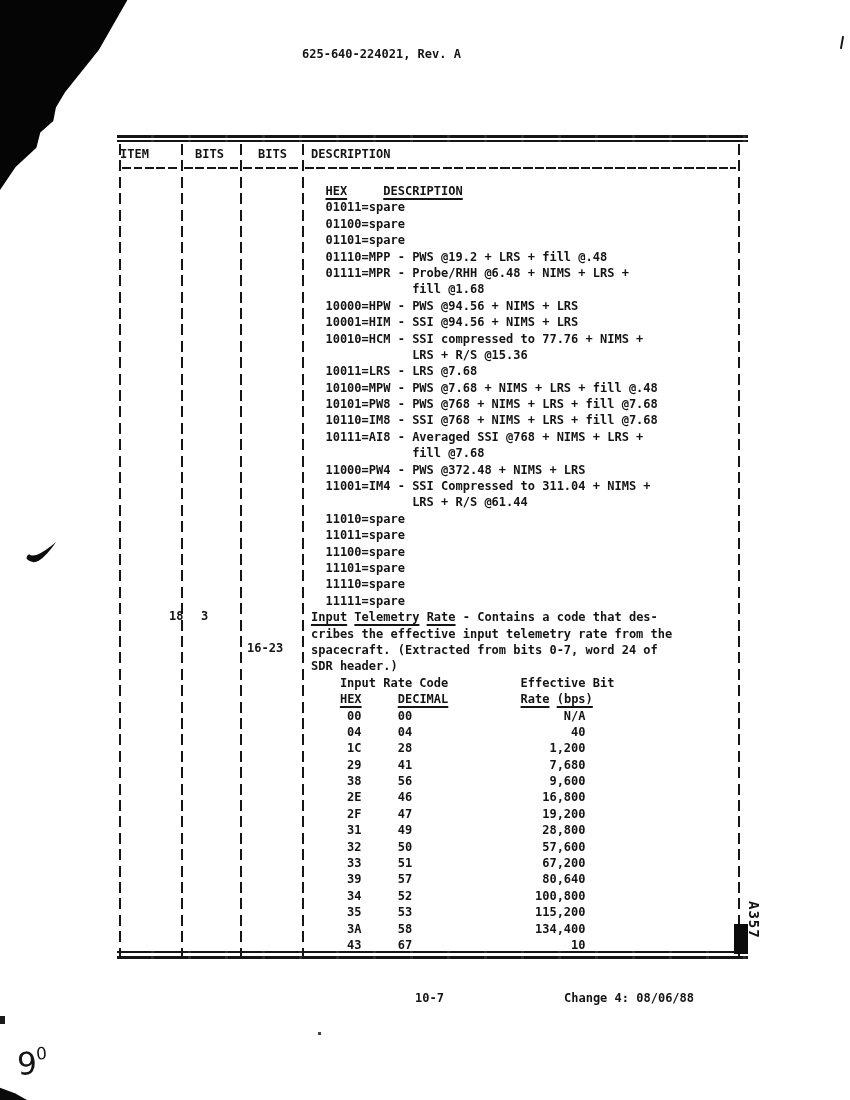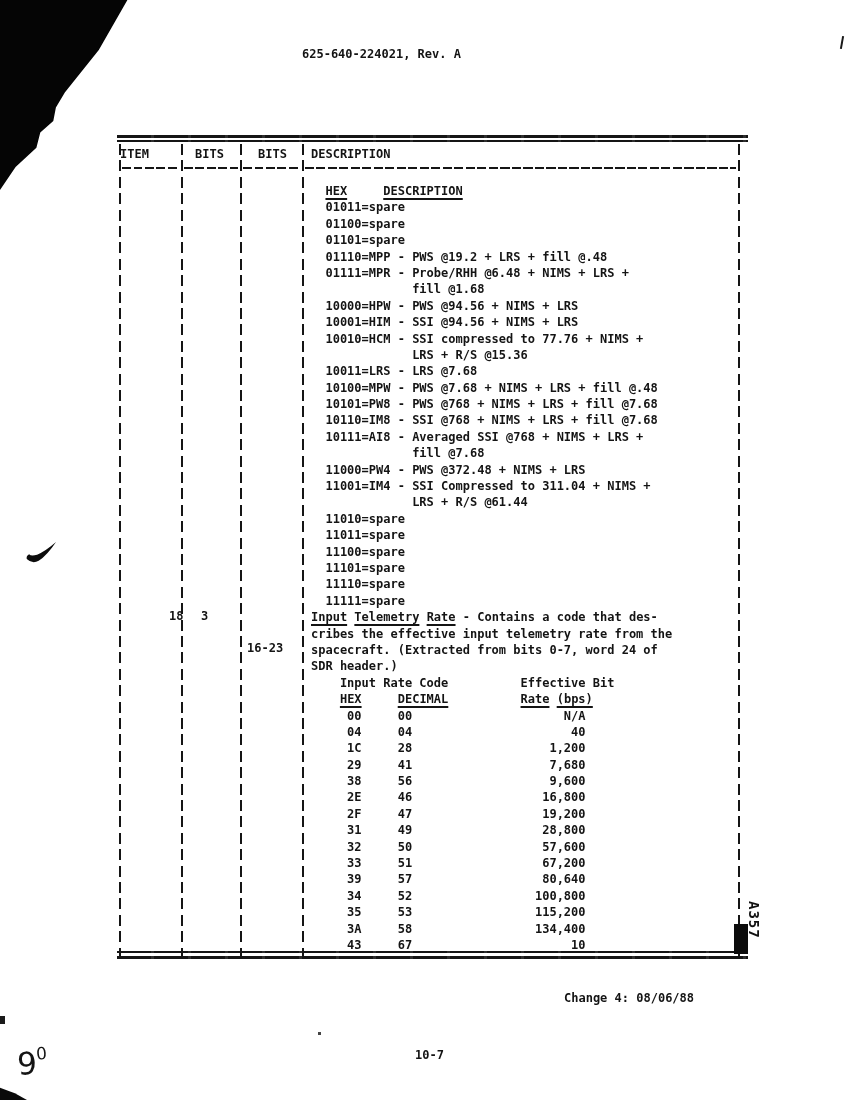--- a/index.html
+++ b/index.html
@@ -77,7 +77,7 @@
     <div class="mono lines"><div class="tline"><span>  </span><span class="u">HEX</span><span>     </span><span class="u">DESCRIPTION</span></div><div class="tline"><span>  01011=spare</span></div><div class="tline"><span>  01100=spare</span></div><div class="tline"><span>  01101=spare</span></div><div class="tline"><span>  01110=MPP - PWS @19.2 + LRS + fill @.48</span></div><div class="tline"><span>  01111=MPR - Probe/RHH @6.48 + NIMS + LRS +</span></div><div class="tline"><span>              fill @1.68</span></div><div class="tline"><span>  10000=HPW - PWS @94.56 + NIMS + LRS</span></div><div class="tline"><span>  10001=HIM - SSI @94.56 + NIMS + LRS</span></div><div class="tline"><span>  10010=HCM - SSI compressed to 77.76 + NIMS +</span></div><div class="tline"><span>              LRS + R/S @15.36</span></div><div class="tline"><span>  10011=LRS - LRS @7.68</span></div><div class="tline"><span>  10100=MPW - PWS @7.68 + NIMS + LRS + fill @.48</span></div><div class="tline"><span>  10101=PW8 - PWS @768 + NIMS + LRS + fill @7.68</span></div><div class="tline"><span>  10110=IM8 - SSI @768 + NIMS + LRS + fill @7.68</span></div><div class="tline"><span>  10111=AI8 - Averaged SSI @768 + NIMS + LRS +</span></div><div class="tline"><span>              fill @7.68</span></div><div class="tline"><span>  11000=PW4 - PWS @372.48 + NIMS + LRS</span></div><div class="tline"><span>  11001=IM4 - SSI Compressed to 311.04 + NIMS +</span></div><div class="tline"><span>              LRS + R/S @61.44</span></div><div class="tline"><span>  11010=spare</span></div><div class="tline"><span>  11011=spare</span></div><div class="tline"><span>  11100=spare</span></div><div class="tline"><span>  11101=spare</span></div><div class="tline"><span>  11110=spare</span></div><div class="tline"><span>  11111=spare</span></div><div class="tline"><span class="u">Input</span><span> </span><span class="u">Telemetry</span><span> </span><span class="u">Rate</span><span> - Contains a code that des-</span></div><div class="tline"><span>cribes the effective input telemetry rate from the</span></div><div class="tline"><span>spacecraft. (Extracted from bits 0-7, word 24 of</span></div><div class="tline"><span>SDR header.)</span></div><div class="tline"><span>    Input Rate Code          Effective Bit</span></div><div class="tline"><span>    </span><span class="u">HEX</span><span>     </span><span class="u">DECIMAL</span><span>          </span><span class="u">Rate</span><span> </span><span class="u">(bps)</span></div><div class="tline"><span>     00     00                     N/A</span></div><div class="tline"><span>     04     04                      40</span></div><div class="tline"><span>     1C     28                   1,200</span></div><div class="tline"><span>     29     41                   7,680</span></div><div class="tline"><span>     38     56                   9,600</span></div><div class="tline"><span>     2E     46                  16,800</span></div><div class="tline"><span>     2F     47                  19,200</span></div><div class="tline"><span>     31     49                  28,800</span></div><div class="tline"><span>     32     50                  57,600</span></div><div class="tline"><span>     33     51                  67,200</span></div><div class="tline"><span>     39     57                  80,640</span></div><div class="tline"><span>     34     52                 100,800</span></div><div class="tline"><span>     35     53                 115,200</span></div><div class="tline"><span>     3A     58                 134,400</span></div><div class="tline"><span>     43     67                      10</span></div></div>
   </div>
 
-  <div class="mono abs" style="left:415px;top:1048px;">10-7</div>
+  <div class="mono abs" style="left:415px;top:991px;">10-7</div>
   <div class="mono abs" style="left:564px;top:991px;">Change 4: 08/06/88</div>
 
   <div class="sidebar-rect"></div>

